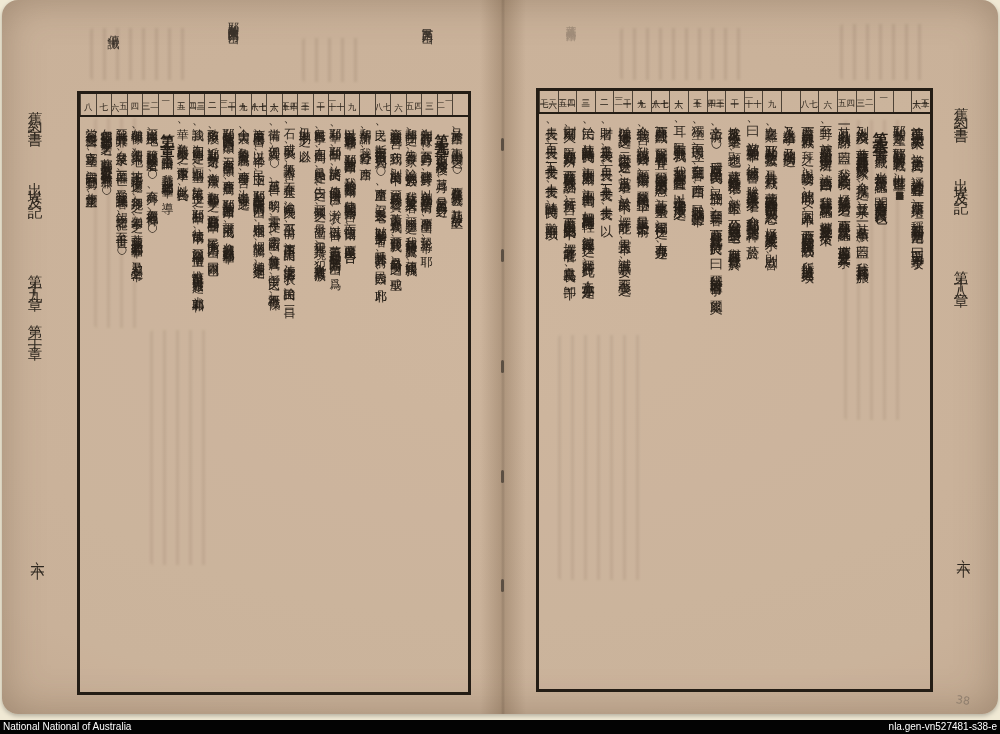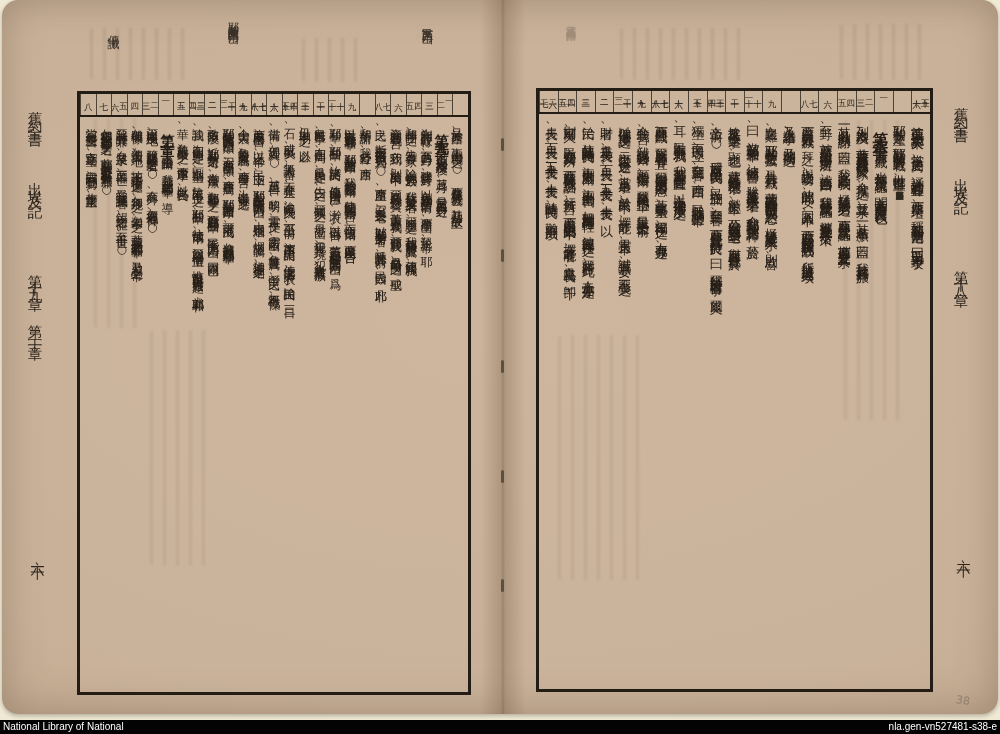--- a/index.html
+++ b/index.html
@@ -287,7 +287,7 @@
 </div>
 
 <div class="footer">
-  <span class="fl">National Library of National</span>
+  <span class="fl">National National of Australia</span>
   <span class="fr">nla.gen-vn527481-s38-e</span>
 </div>
 

